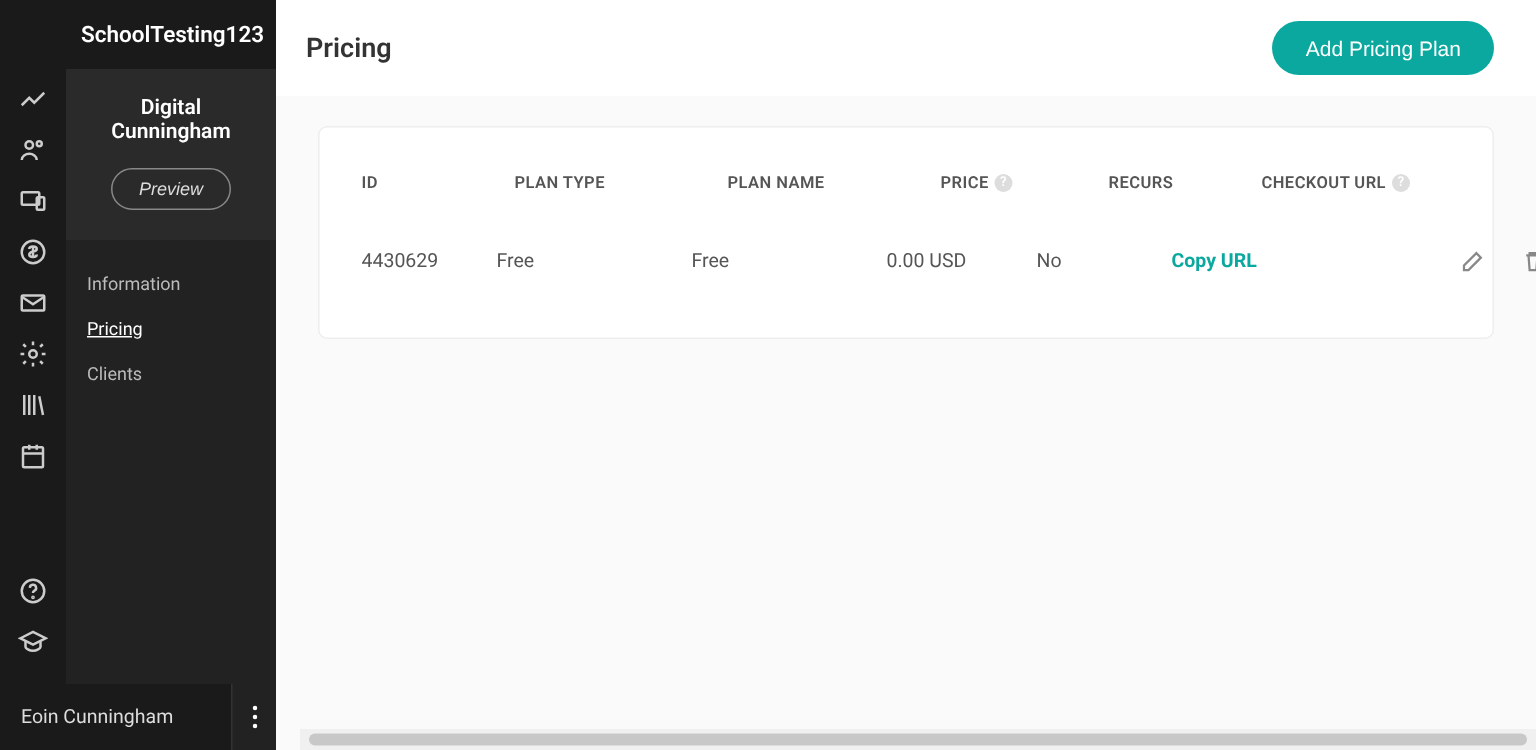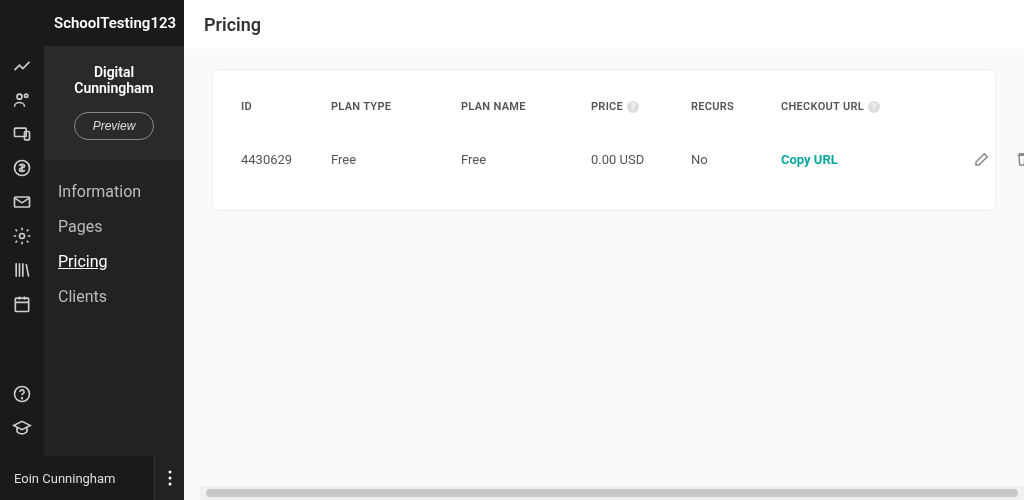--- a/index.html
+++ b/index.html
@@ -277,6 +277,7 @@
   <div class="main">
     <div class="main-header">
       <div class="page-title">Pricing</div>
+      <button class="add-btn">Add Pricing Plan</button>
     </div>
     <div class="content">
       <div class="card">

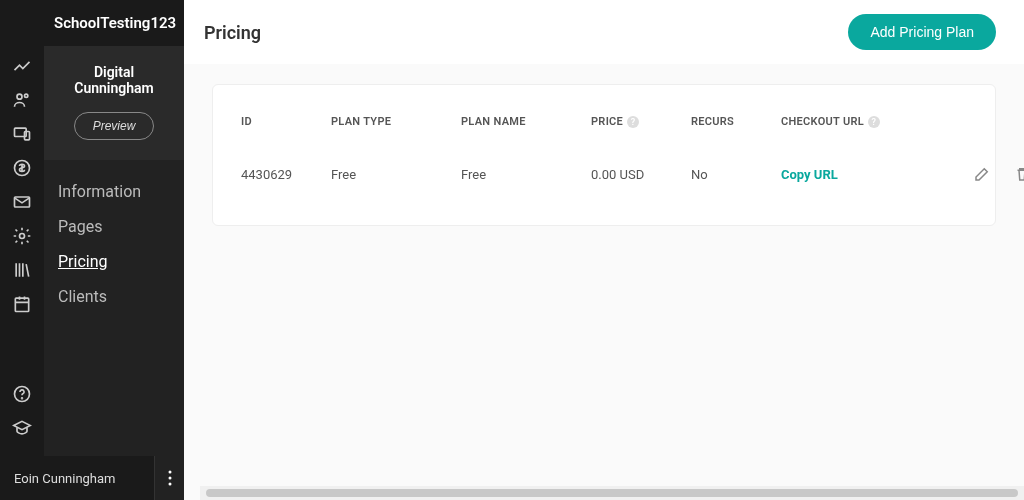--- a/index.html
+++ b/index.html
@@ -135,7 +135,7 @@
     .thead {
       display: grid;
       grid-template-columns: 90px 130px 130px 100px 90px 160px 90px;
-      gap: 0;
+      gap: 12px;
       padding: 10px 0 18px;
       border-bottom: 1px solid transparent;
     }

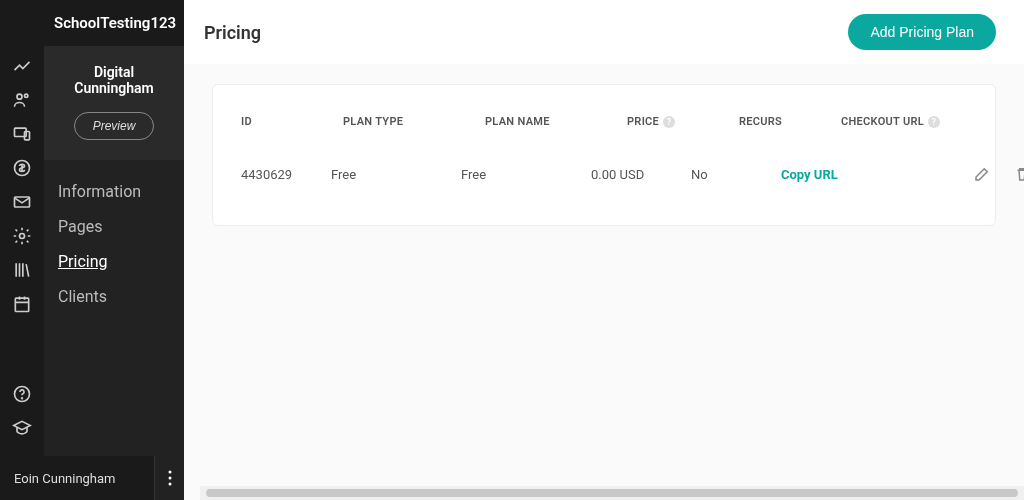--- a/index.html
+++ b/index.html
@@ -69,7 +69,7 @@
     .nav-item {
       display: block;
       color: #bbb;
-      font-size: 16px;
+      font-size: 12px;
       padding: 8px 0;
       cursor: pointer;
       text-decoration: none;

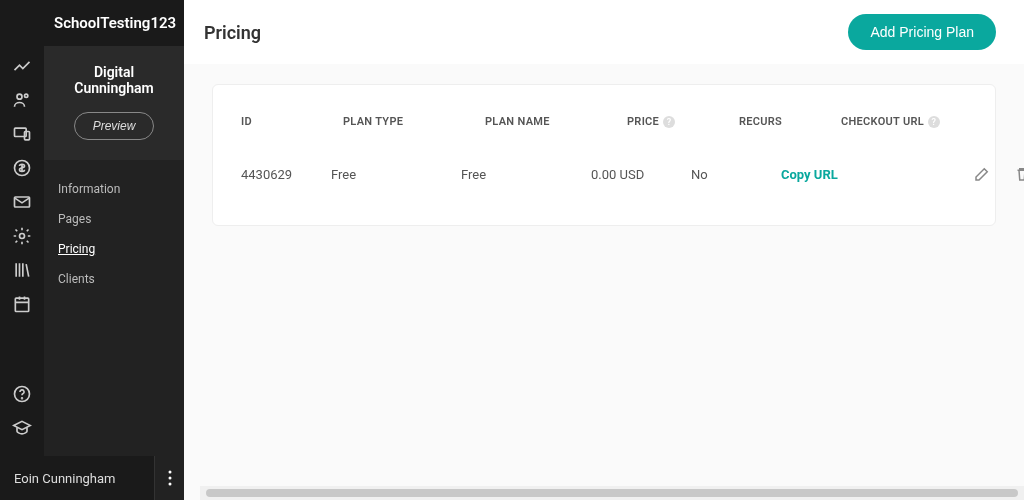--- a/index.html
+++ b/index.html
@@ -257,7 +257,6 @@
     </div>
     <div class="nav">
       <a class="nav-item">Information</a>
-      <a class="nav-item">Pages</a>
       <a class="nav-item active">Pricing</a>
       <a class="nav-item">Clients</a>
     </div>

